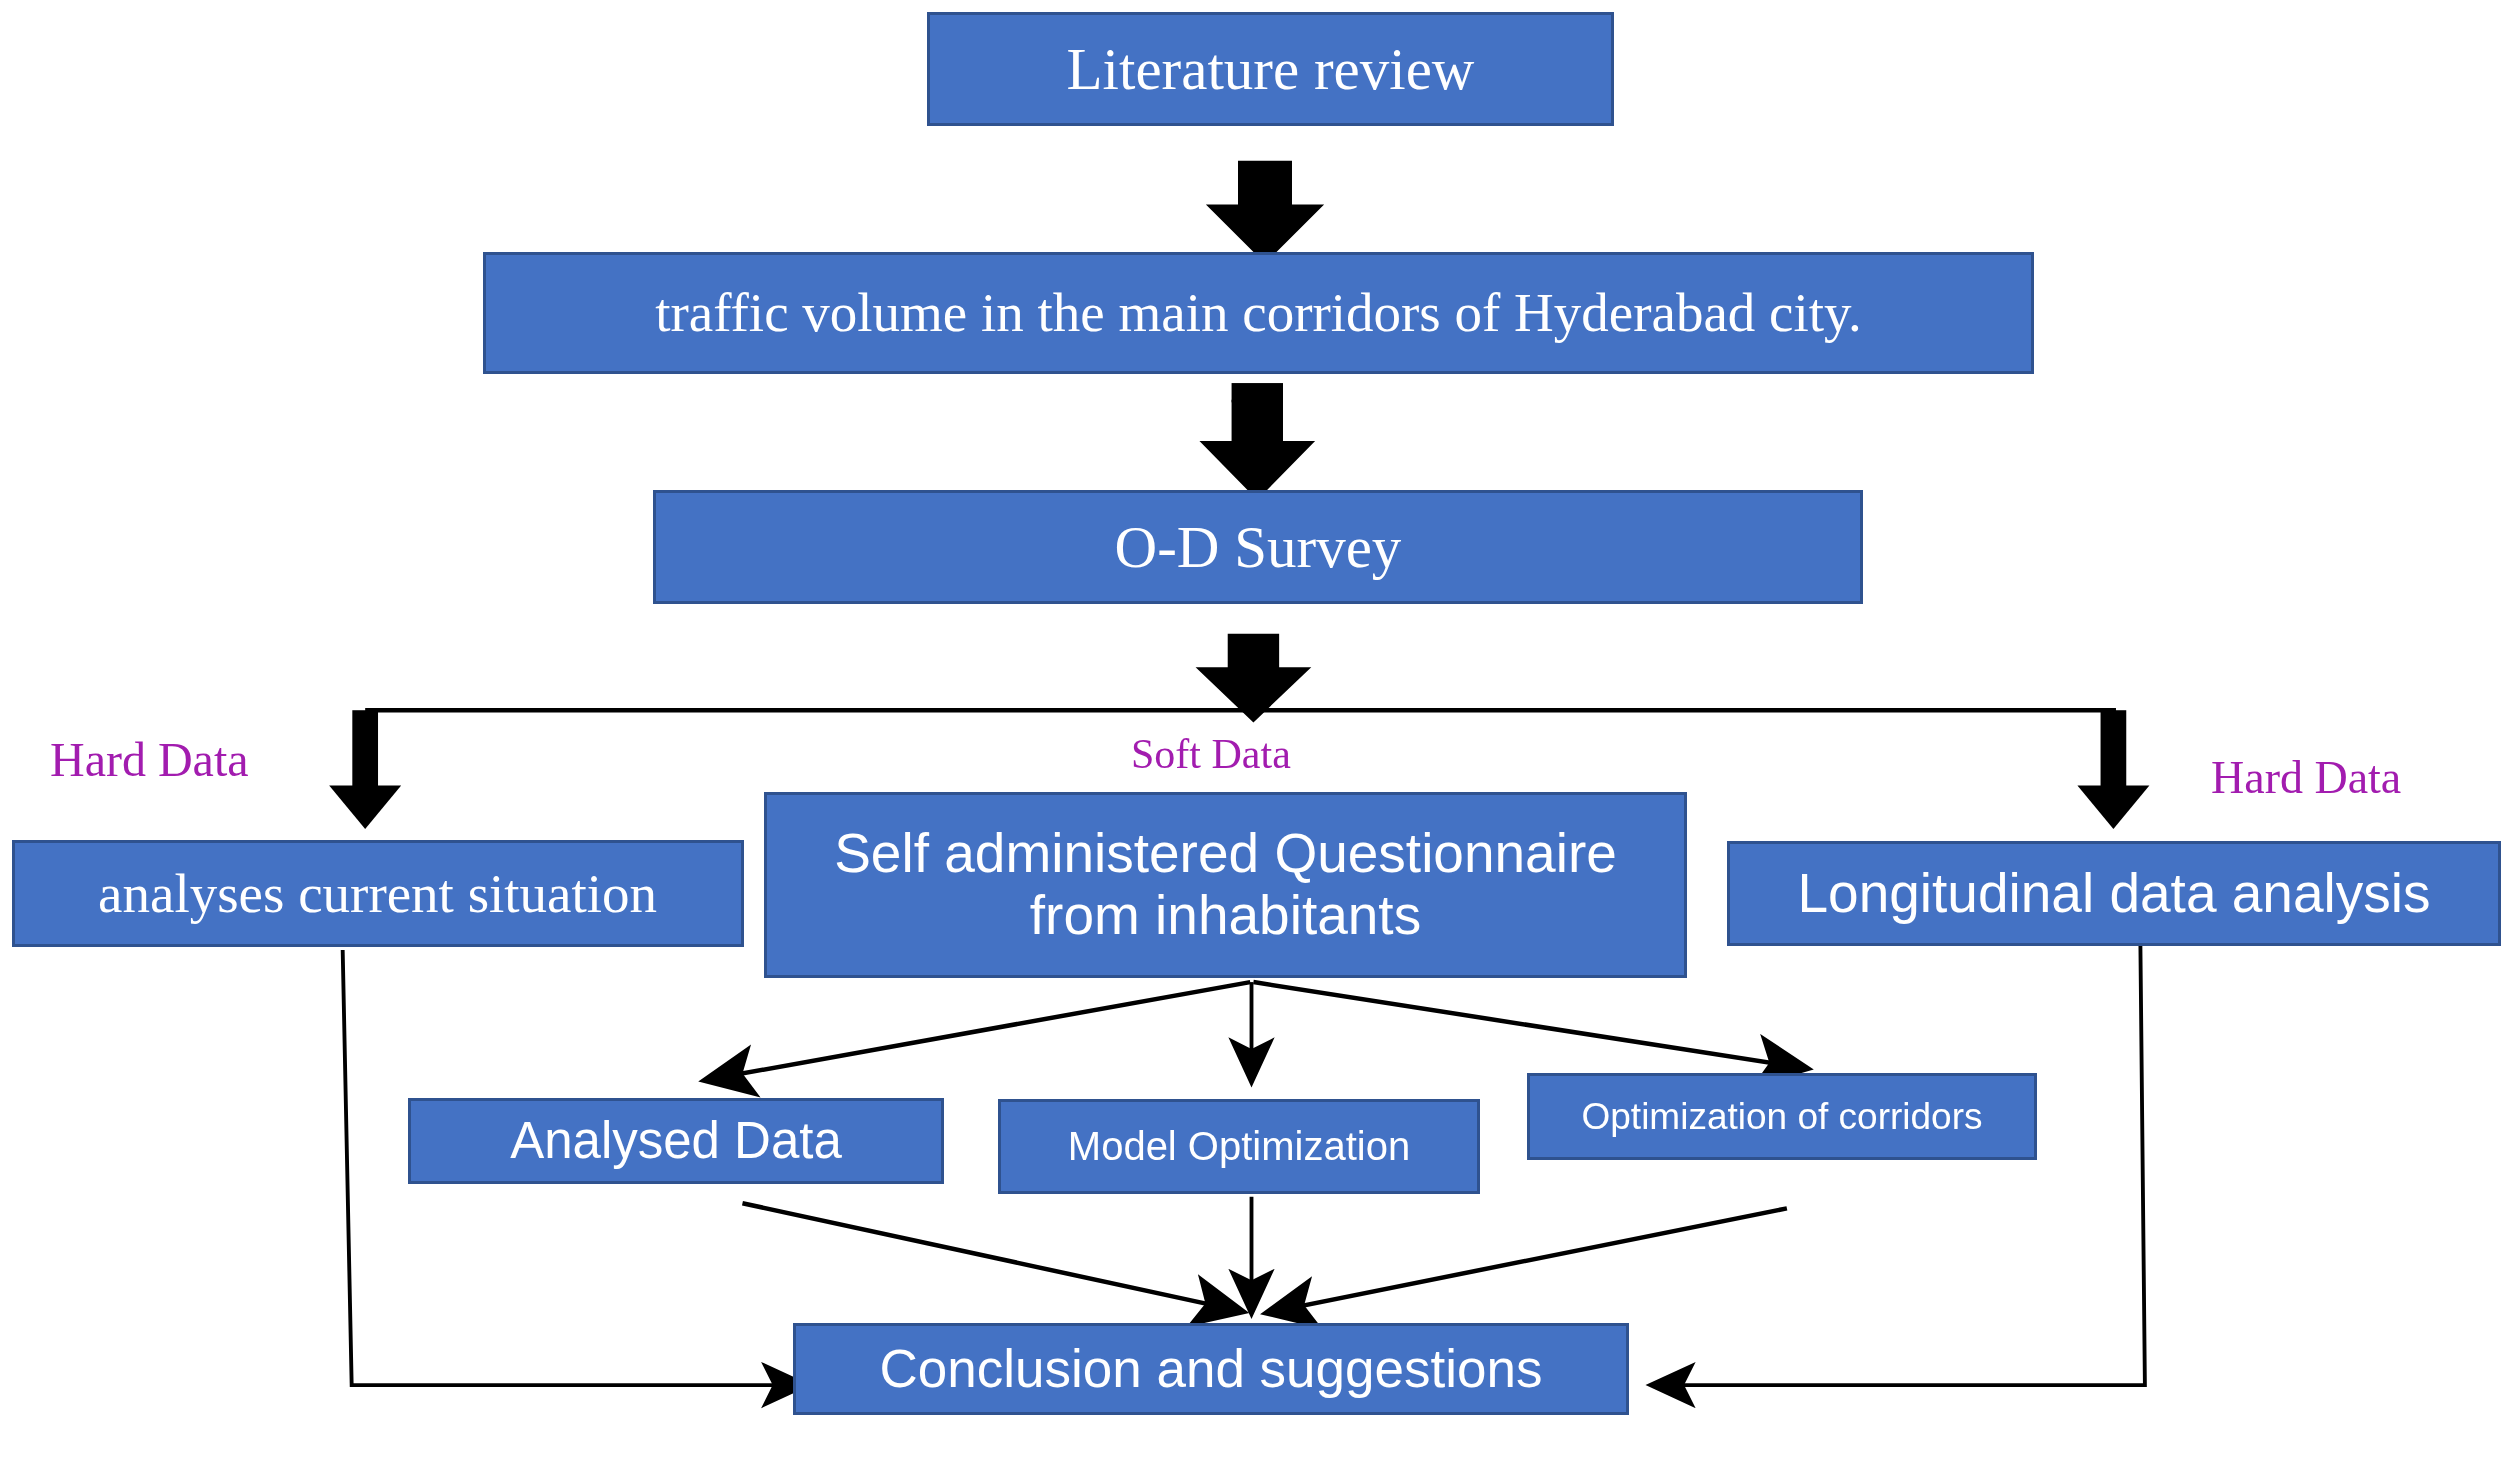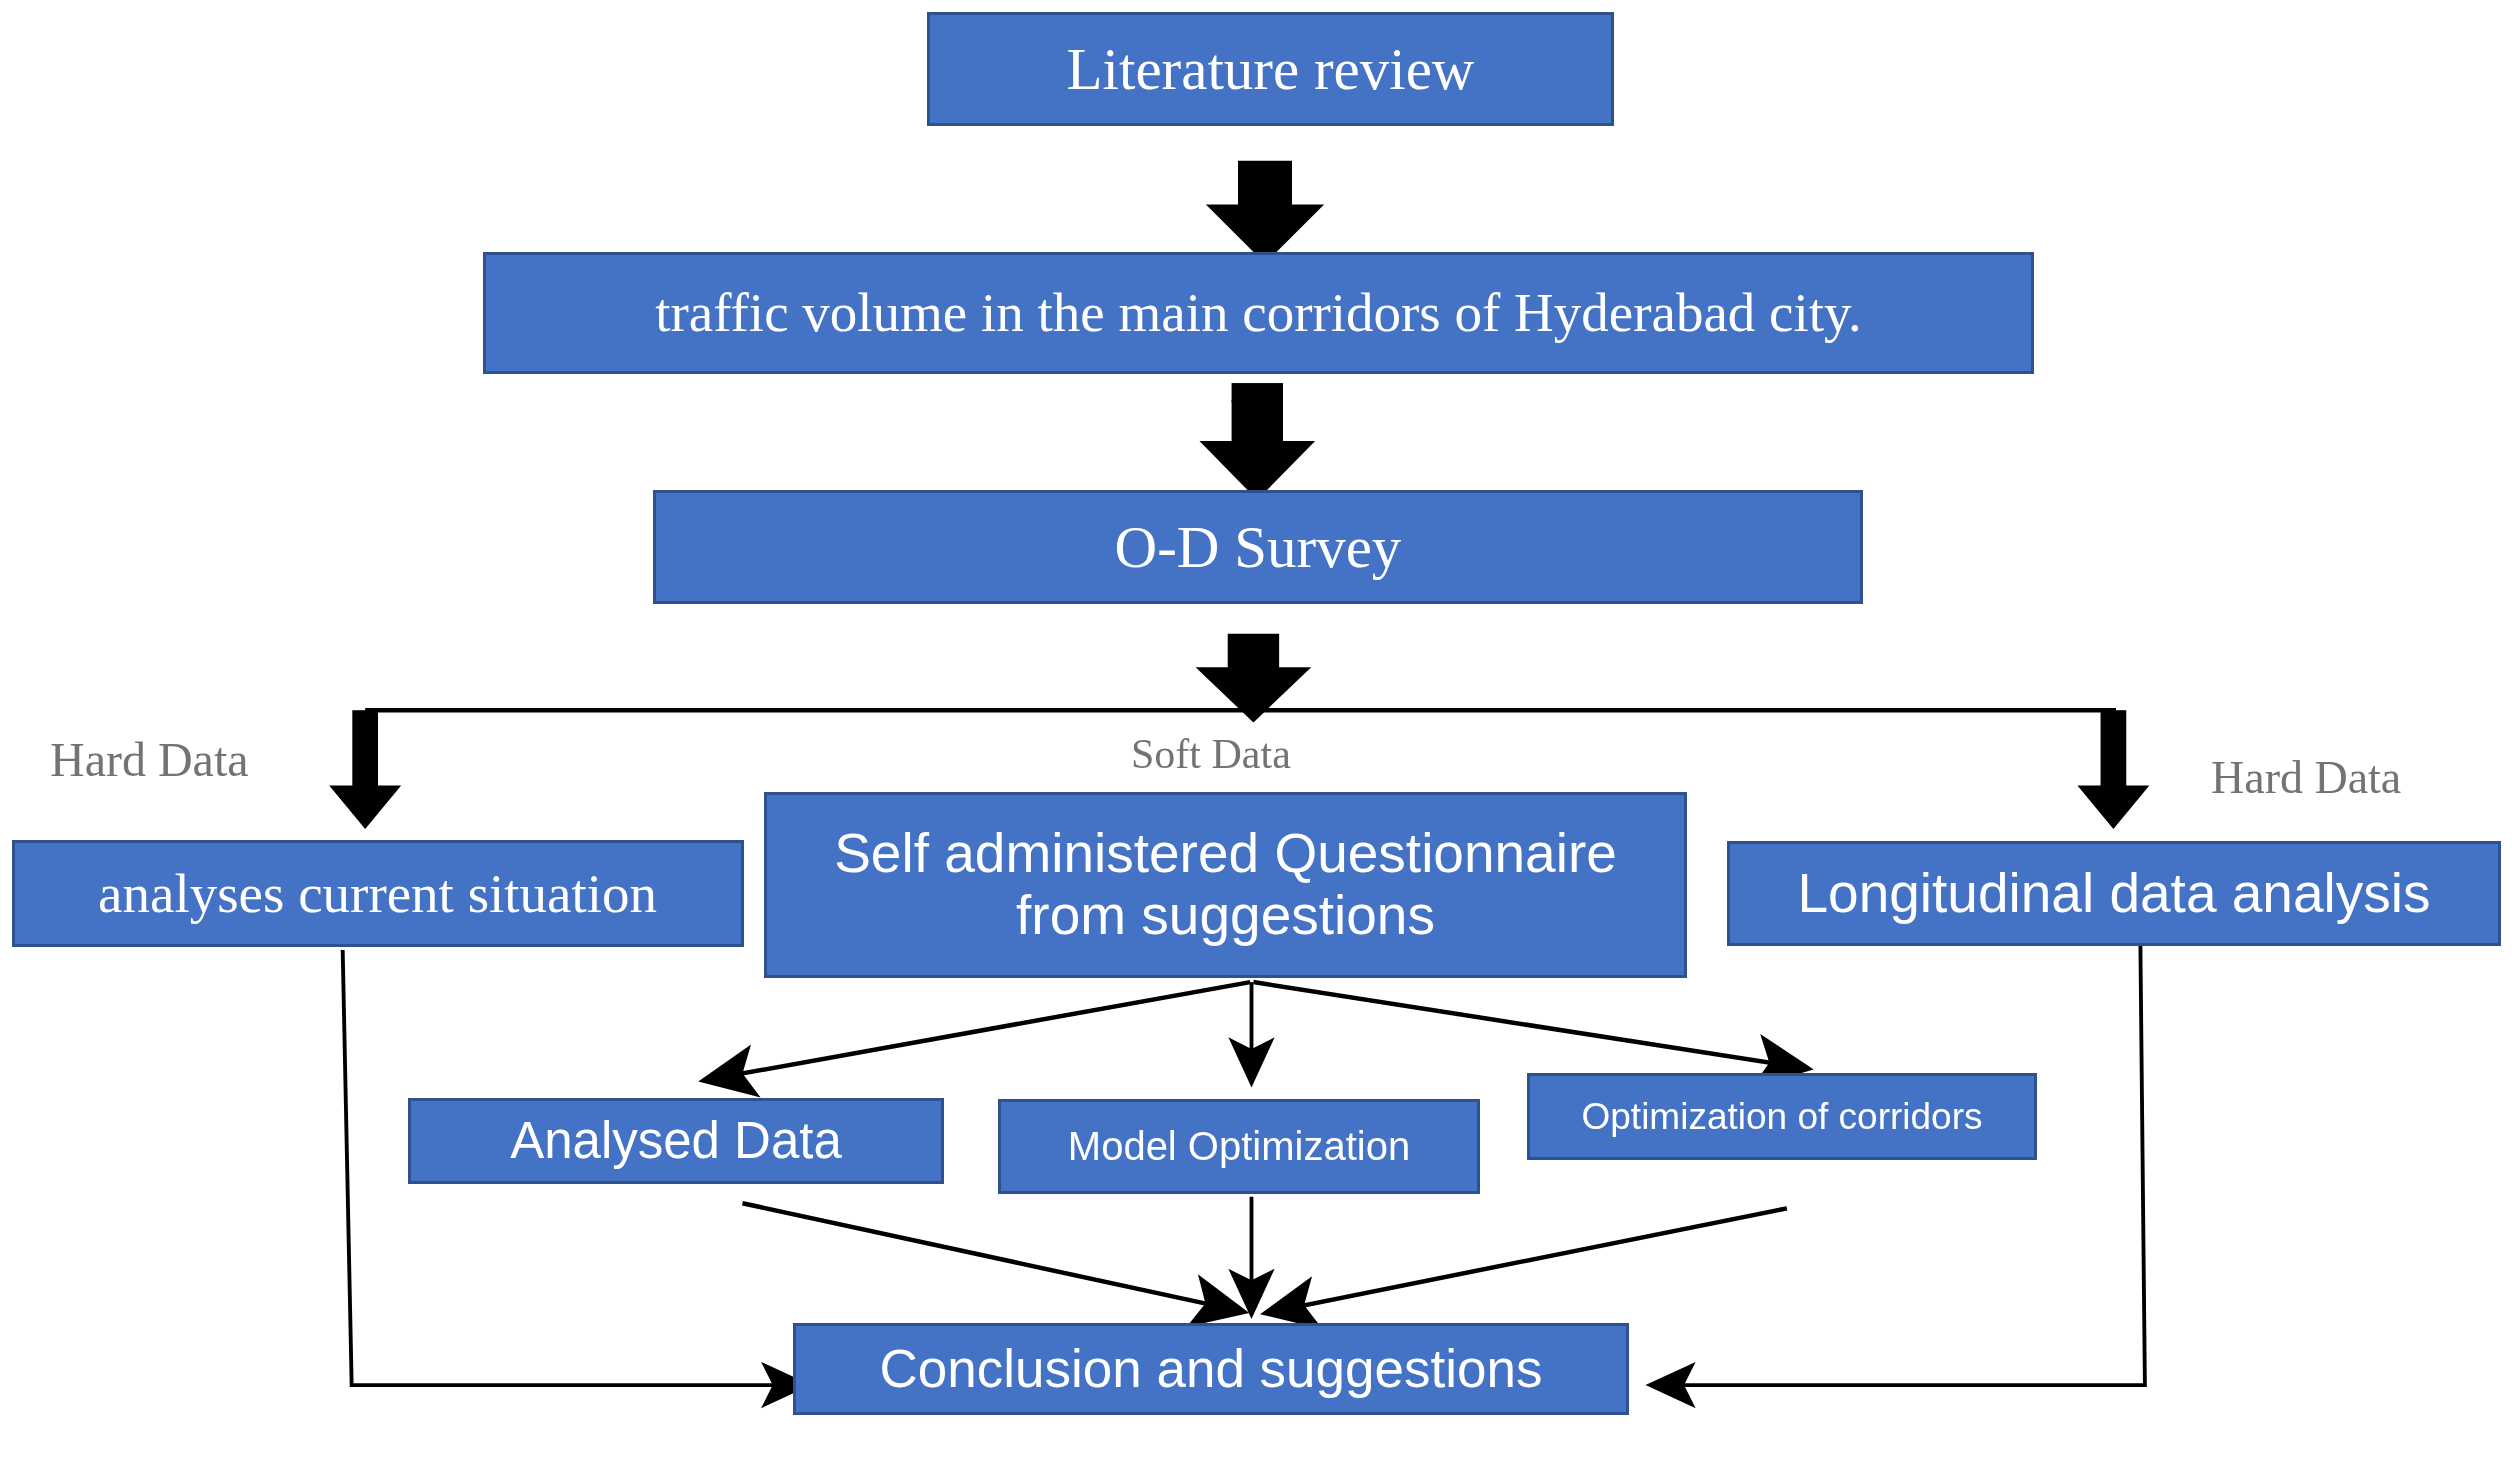--- a/index.html
+++ b/index.html
@@ -46,7 +46,7 @@
   .branch-label {
     position: absolute;
     font-family: "Liberation Serif", serif;
-    color: #737373;
+    color: #a21caf;
     white-space: nowrap;
   }
 

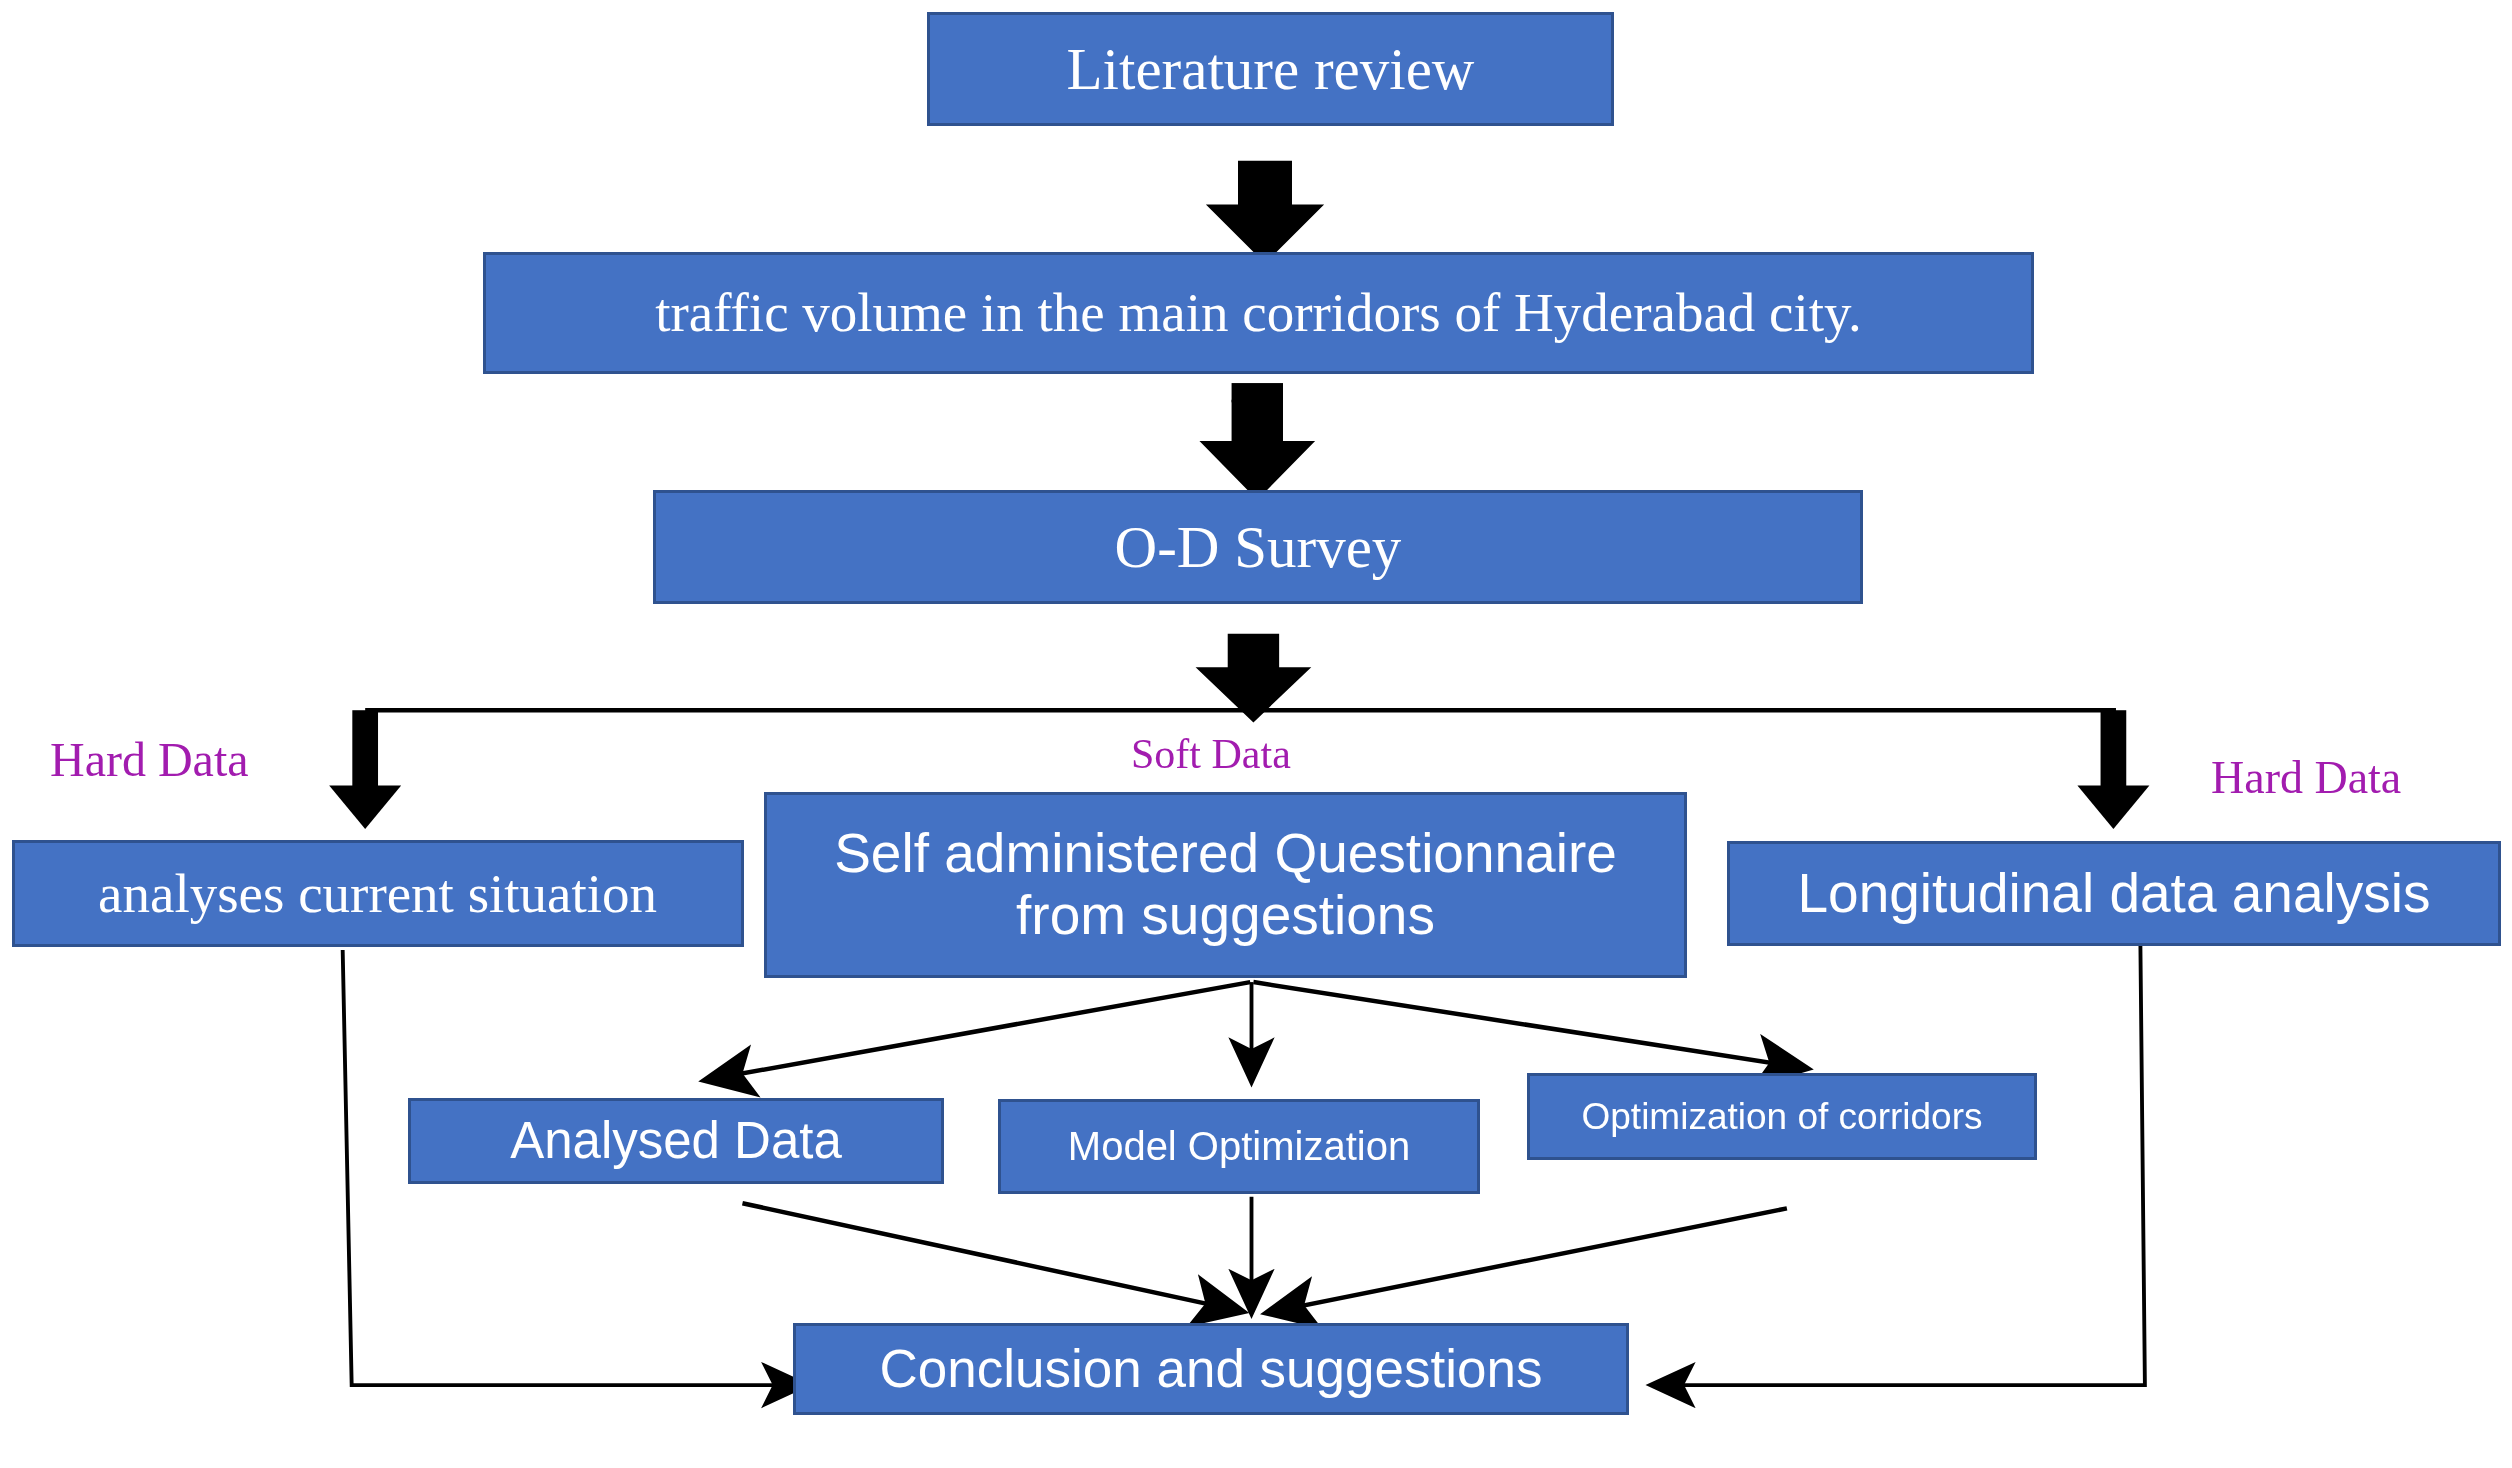--- a/index.html
+++ b/index.html
@@ -129,7 +129,7 @@
 
   <div class="node serif" id="n-analyses">analyses current situation</div>
 
-  <div class="node sans" id="n-questionnaire">Self administered Questionnaire from suggestions</div>
+  <div class="node sans" id="n-questionnaire">Self administered Questionnaire from inhabitants</div>
 
   <div class="node sans" id="n-longitudinal">Longitudinal data analysis</div>
 

